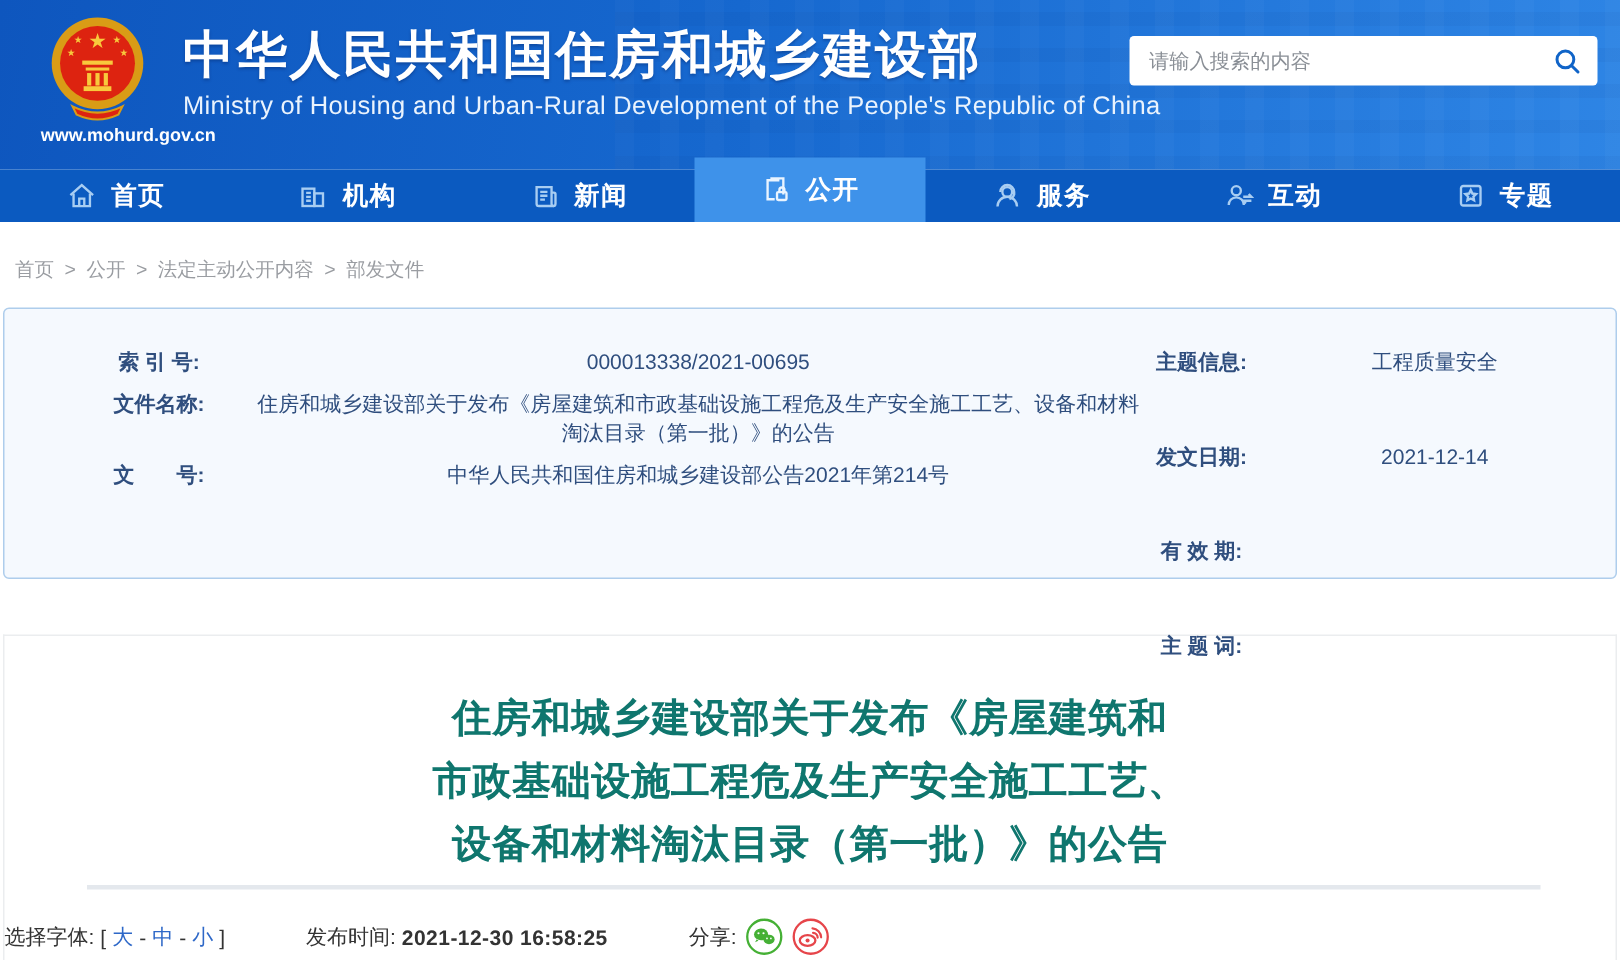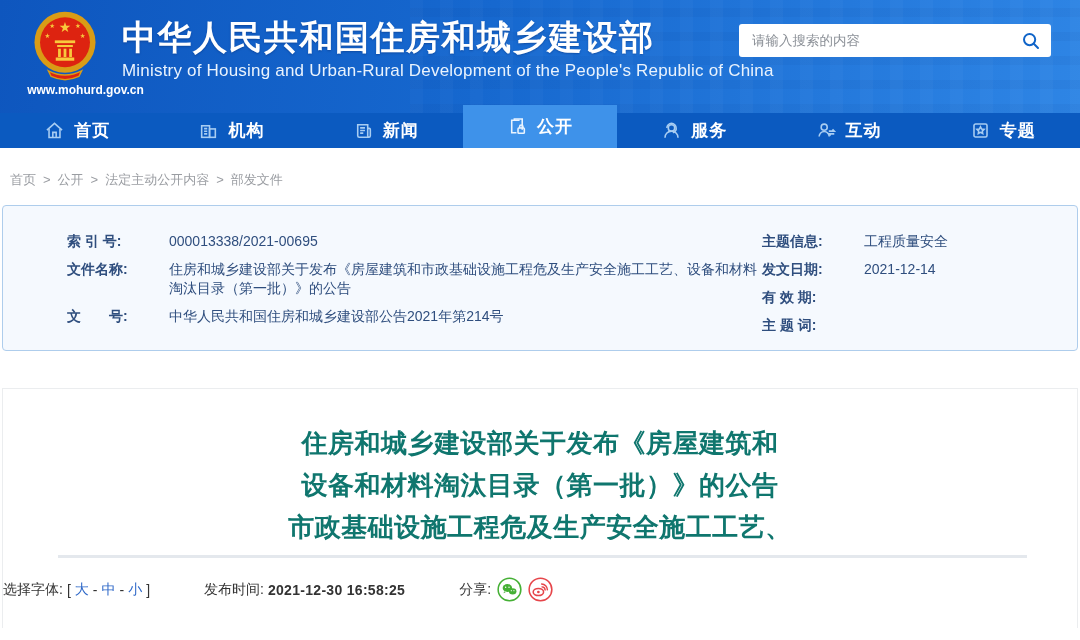--- a/index.html
+++ b/index.html
@@ -21,7 +21,7 @@
   .title-cn { color:#fff; font-size:34px; font-weight:bold; letter-spacing:1.5px; line-height:40px;
     text-shadow:0 1px 2px rgba(0,30,90,.35); }
   .title-en { color:#eaf3fd; font-size:17px; margin-top:4px; letter-spacing:.2px; }
-  .search-box { position:absolute; right:29px; top:24px; width:312px; height:33px; background:#fff;
+  .search-box { position:absolute; right:15px; top:24px; width:312px; height:33px; background:#fff;
     border-radius:3px; display:flex; align-items:center; }
   .search-box input { flex:1; border:none; outline:none; height:100%; padding:0 10px 0 13px;
     font-size:13.5px; color:#333; background:transparent; font-family:inherit; }

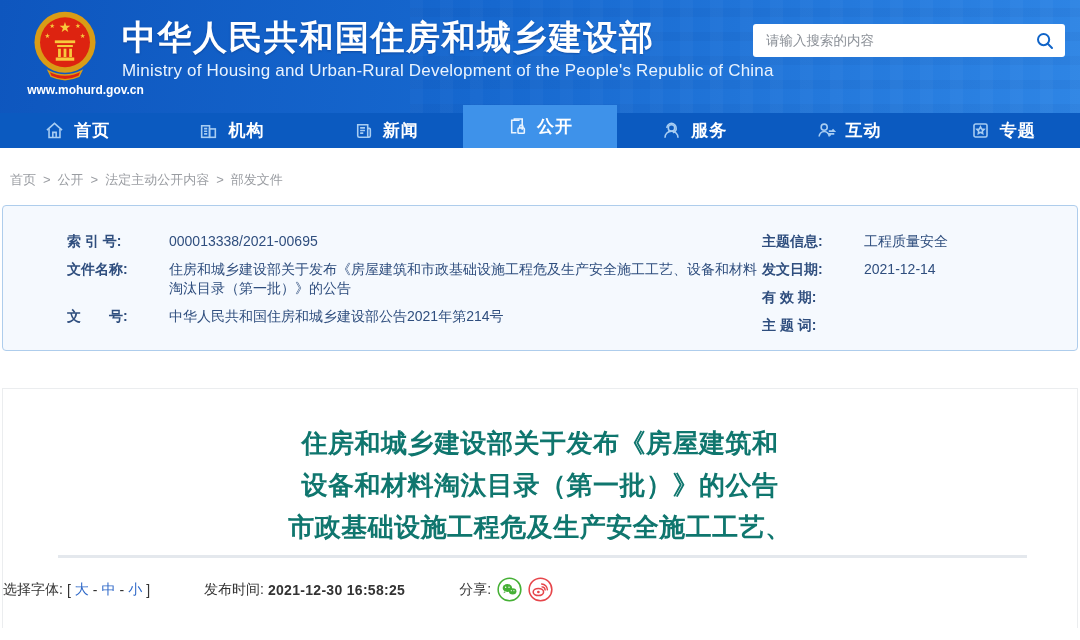--- a/index.html
+++ b/index.html
@@ -42,9 +42,9 @@
   .breadcrumb .sep { margin:0 7px; }
 
   
-  .doc-info { margin:0 2px; height:146px; background:var(--info-box-bg,#f5f9fe);
+  .doc-info { margin:0 2px; height:181px; background:var(--info-box-bg,#f5f9fe);
     border:1px solid var(--info-box-border,#aecdec); border-radius:4px;
-    display:flex; padding:26px 28px 0 64px; }
+    display:flex; padding:26px 28px 0 64px;text-align:center; }
   .info-col { display:flex; flex-direction:column; }
   .info-col.left  { flex:0 0 695px; }
   .info-col.right { flex:1; }

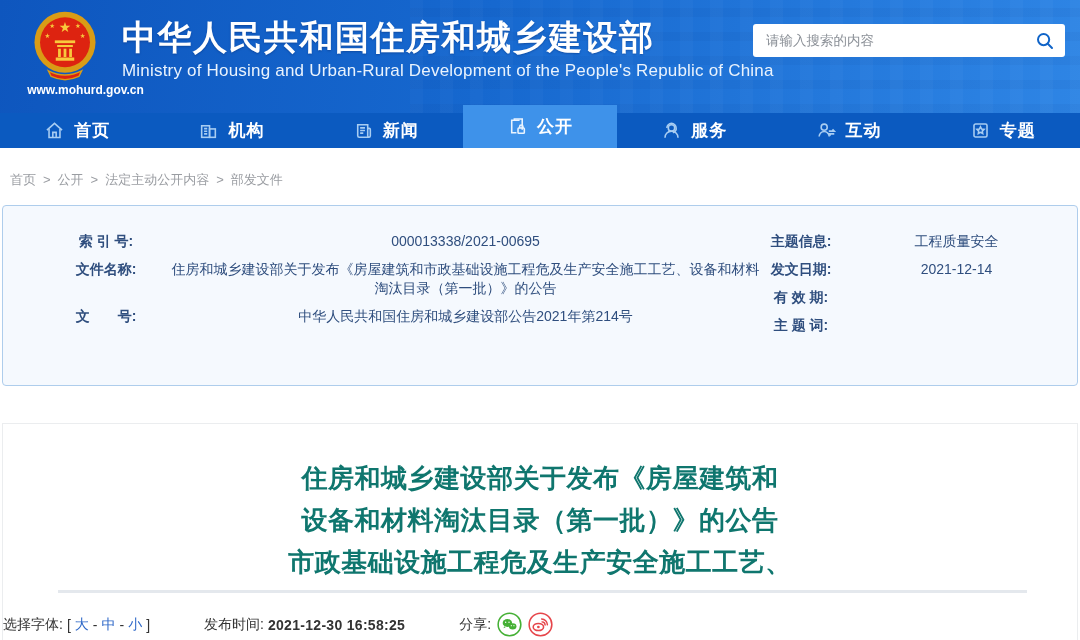--- a/index.html
+++ b/index.html
@@ -47,7 +47,7 @@
     display:flex; padding:26px 28px 0 64px;text-align:center; }
   .info-col { display:flex; flex-direction:column; }
   .info-col.left  { flex:0 0 695px; }
-  .info-col.right { flex:1; }
+  .info-col.right { flex:1;gap:35px; }
   .info-row { display:flex; font-size:14px; line-height:19px; margin-bottom:9px; color:var(--info-text,#2f4e7e); }
   .info-row .lbl { flex:0 0 78px; font-weight:bold; white-space:nowrap; }
   .info-row .val { flex:1;margin-left:24px; }

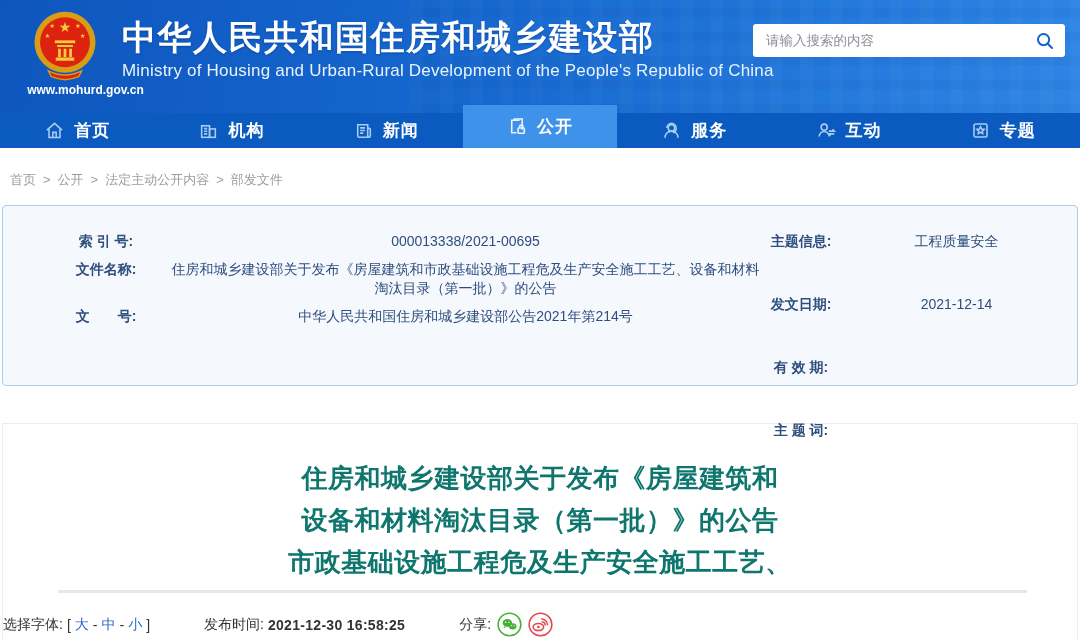--- a/index.html
+++ b/index.html
@@ -232,8 +232,8 @@
 <section class="article">
   <h1 class="art-title">
     <span class="tl">住房和城乡建设部关于发布《房屋建筑和</span>
+    <span class="tl">市政基础设施工程危及生产安全施工工艺、</span>
     <span class="tl">设备和材料淘汰目录（第一批）》的公告</span>
-    <span class="tl">市政基础设施工程危及生产安全施工工艺、</span>
   </h1>
   <hr class="divider">
   <div class="meta">

